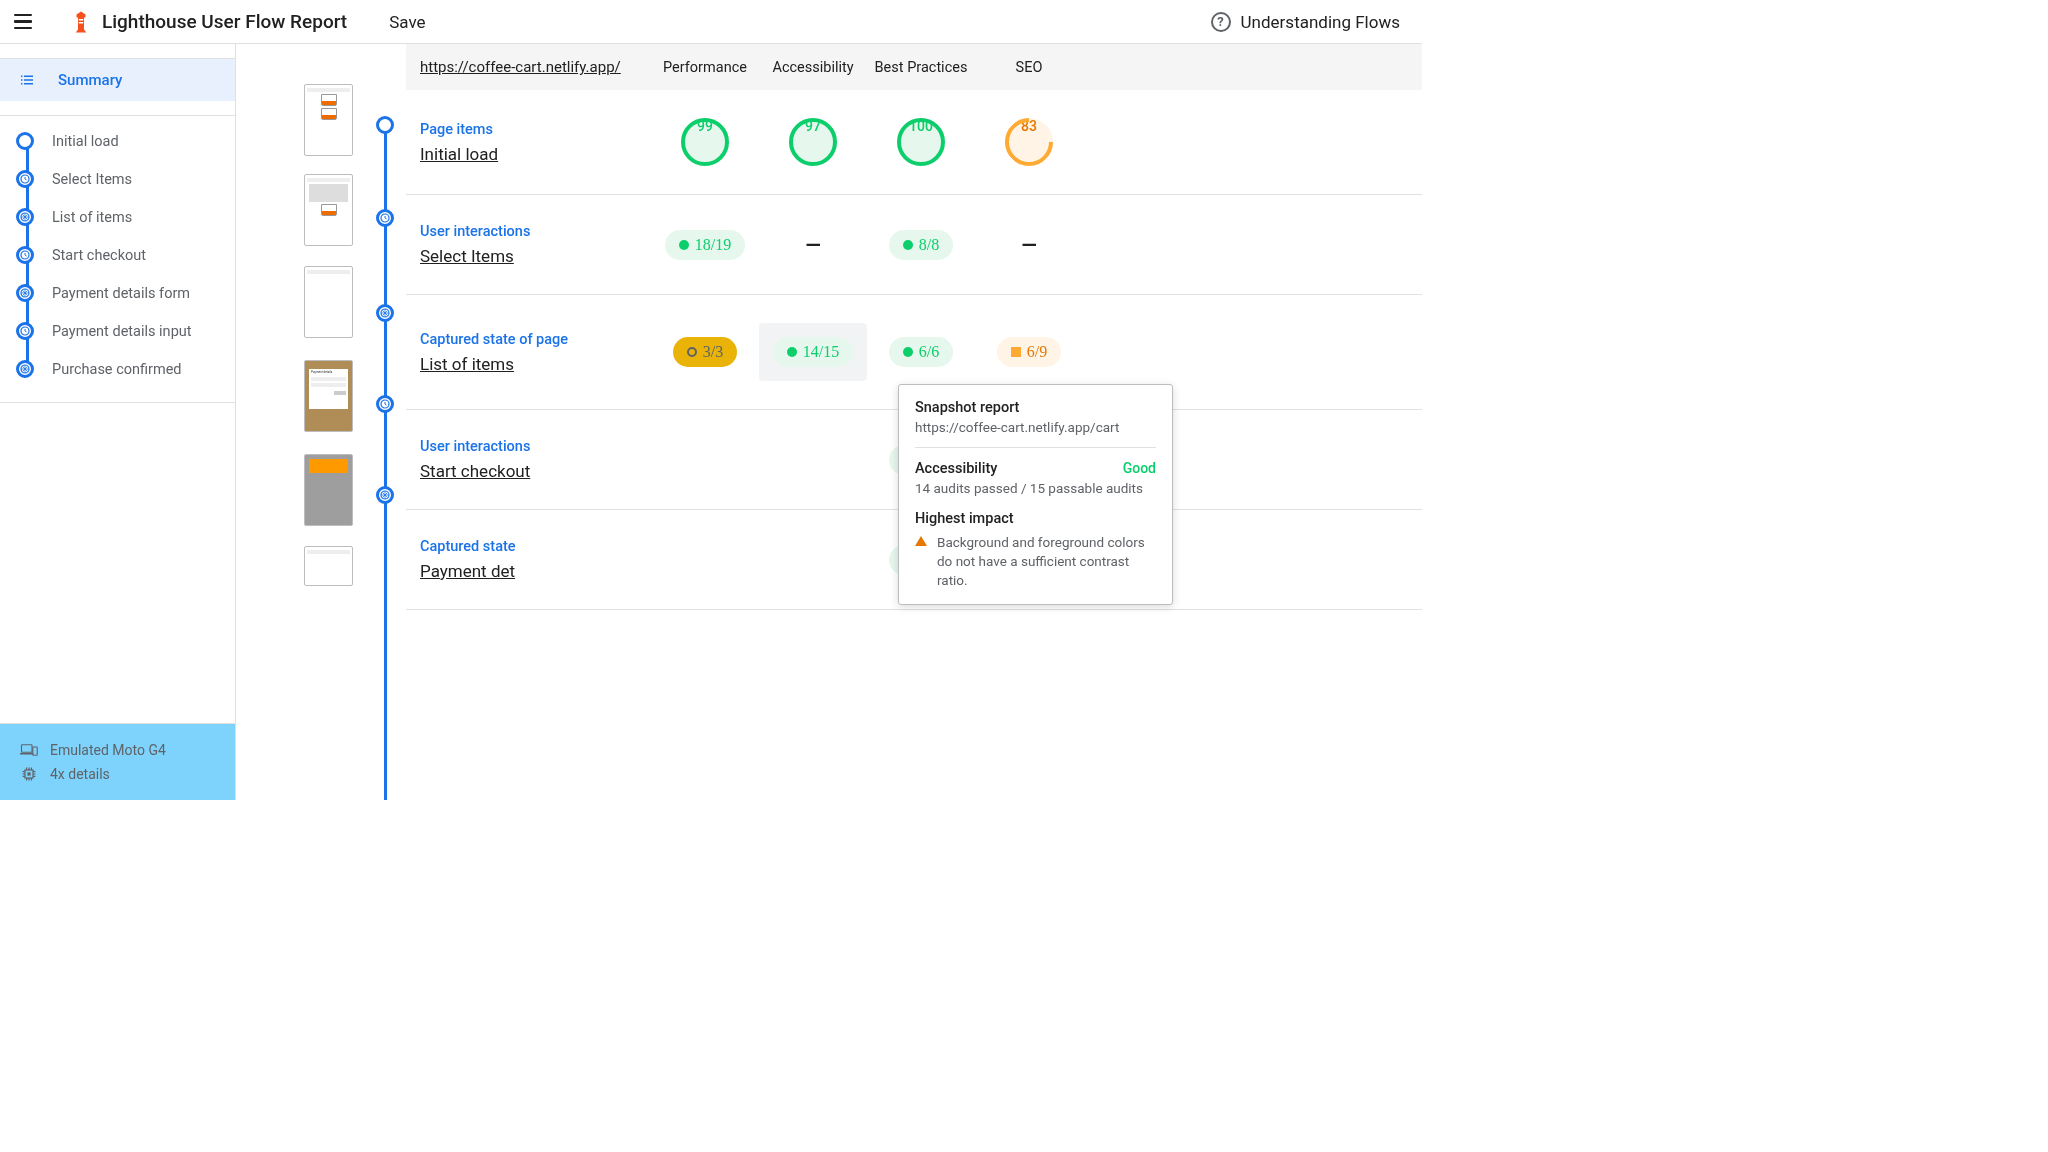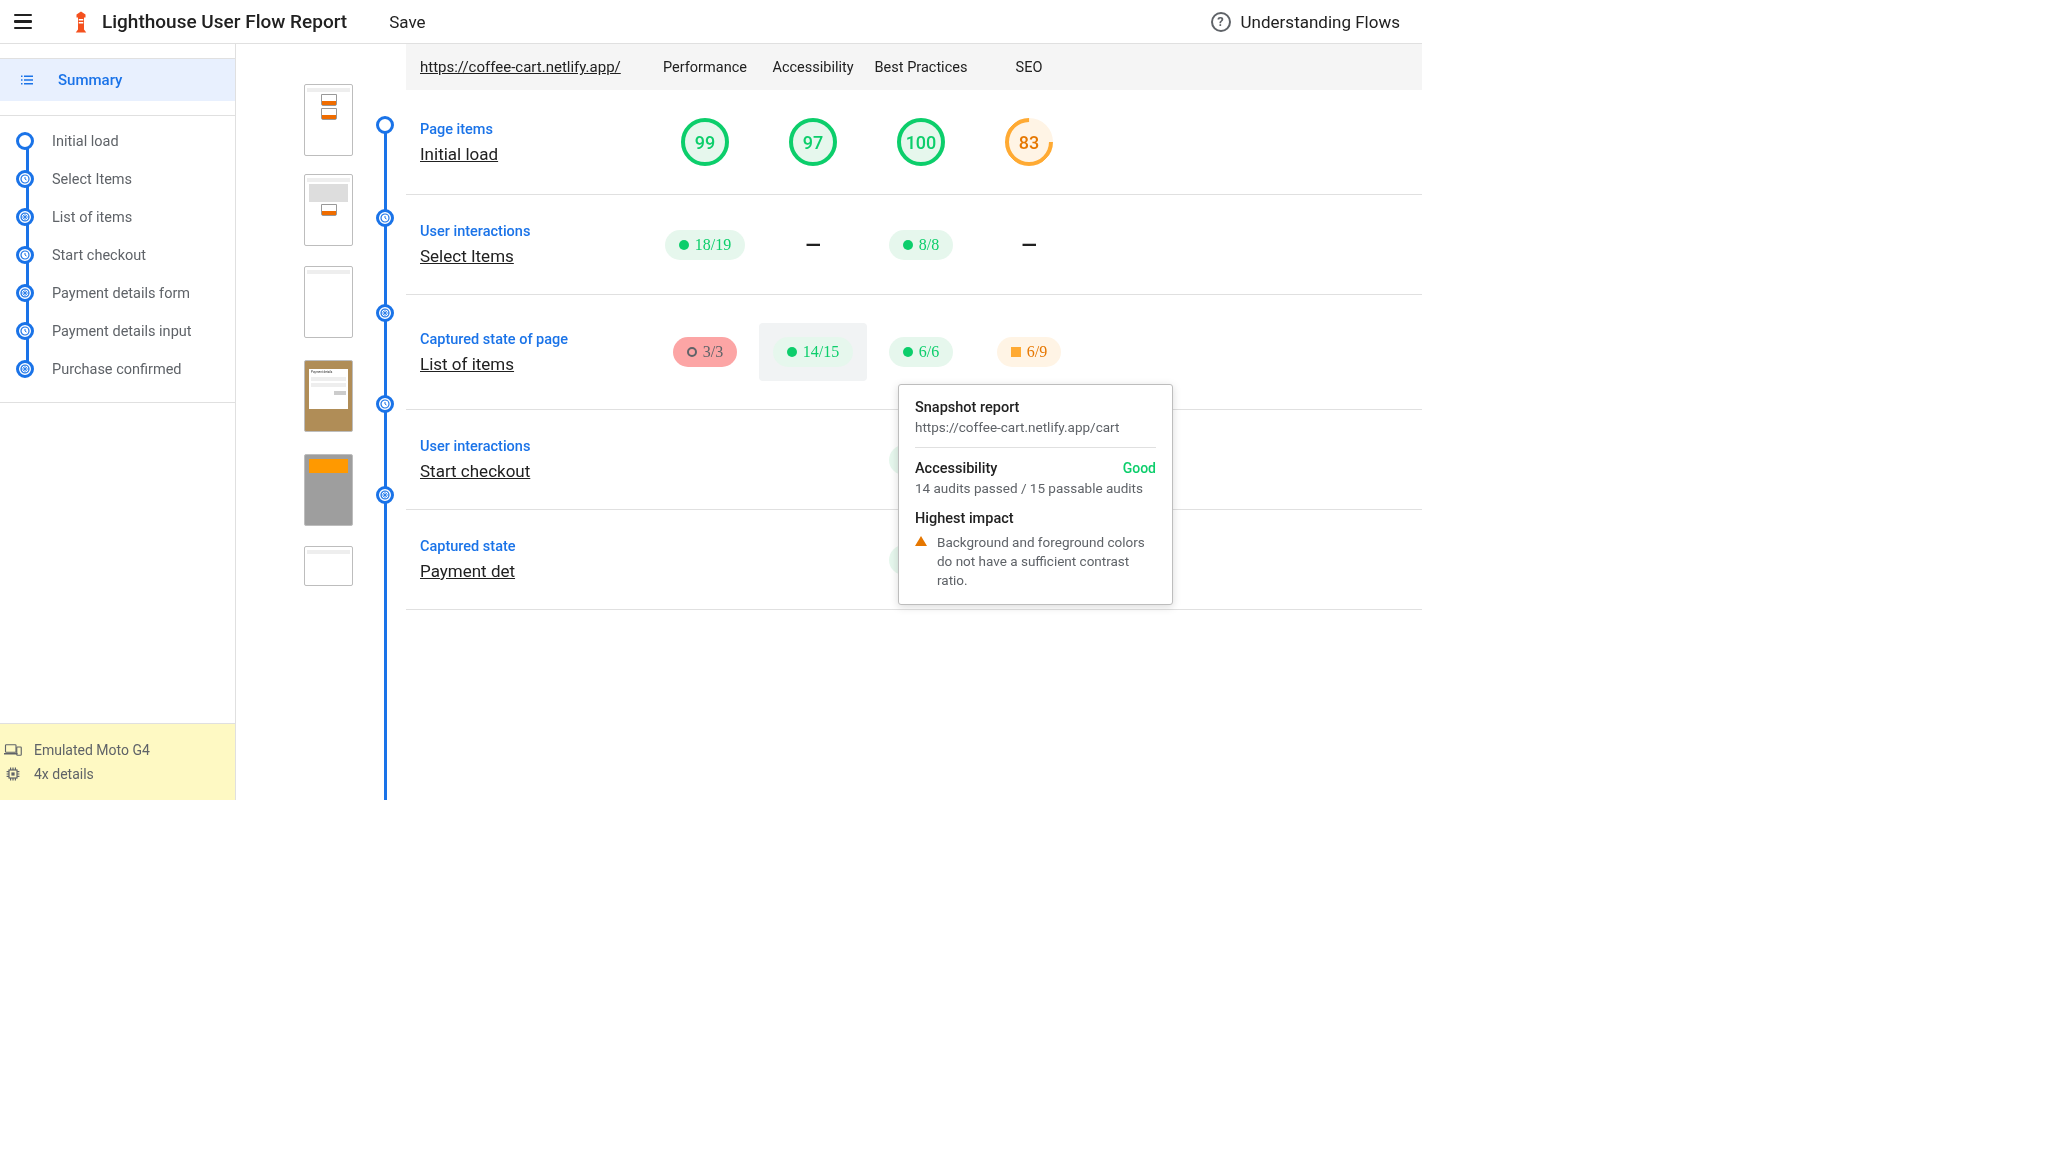--- a/index.html
+++ b/index.html
@@ -64,7 +64,7 @@
 .step-name { font-size: 17px; text-decoration: underline; color: #212121; cursor: pointer; }
 .score-cell { width: 108px; display: flex; justify-content: center; }
 
-.gauge { width: 48px; height: 48px; border-radius: 50%; display: flex; align-items: center; justify-content: center; font-size: 18px; font-weight: 500; position: relative; }
+.gauge { width: 48px; height: 48px; border-radius: 50%; display: flex; justify-content: center; font-size: 14px; font-weight: 500; position: relative; }
 .gauge-fill { position: absolute; inset: 0; border-radius: 50%; border: 4px solid; }
 .gauge.good { color: #0cce6b; background: #e6f7ed; }
 .gauge.good .gauge-fill { border-color: #0cce6b; }

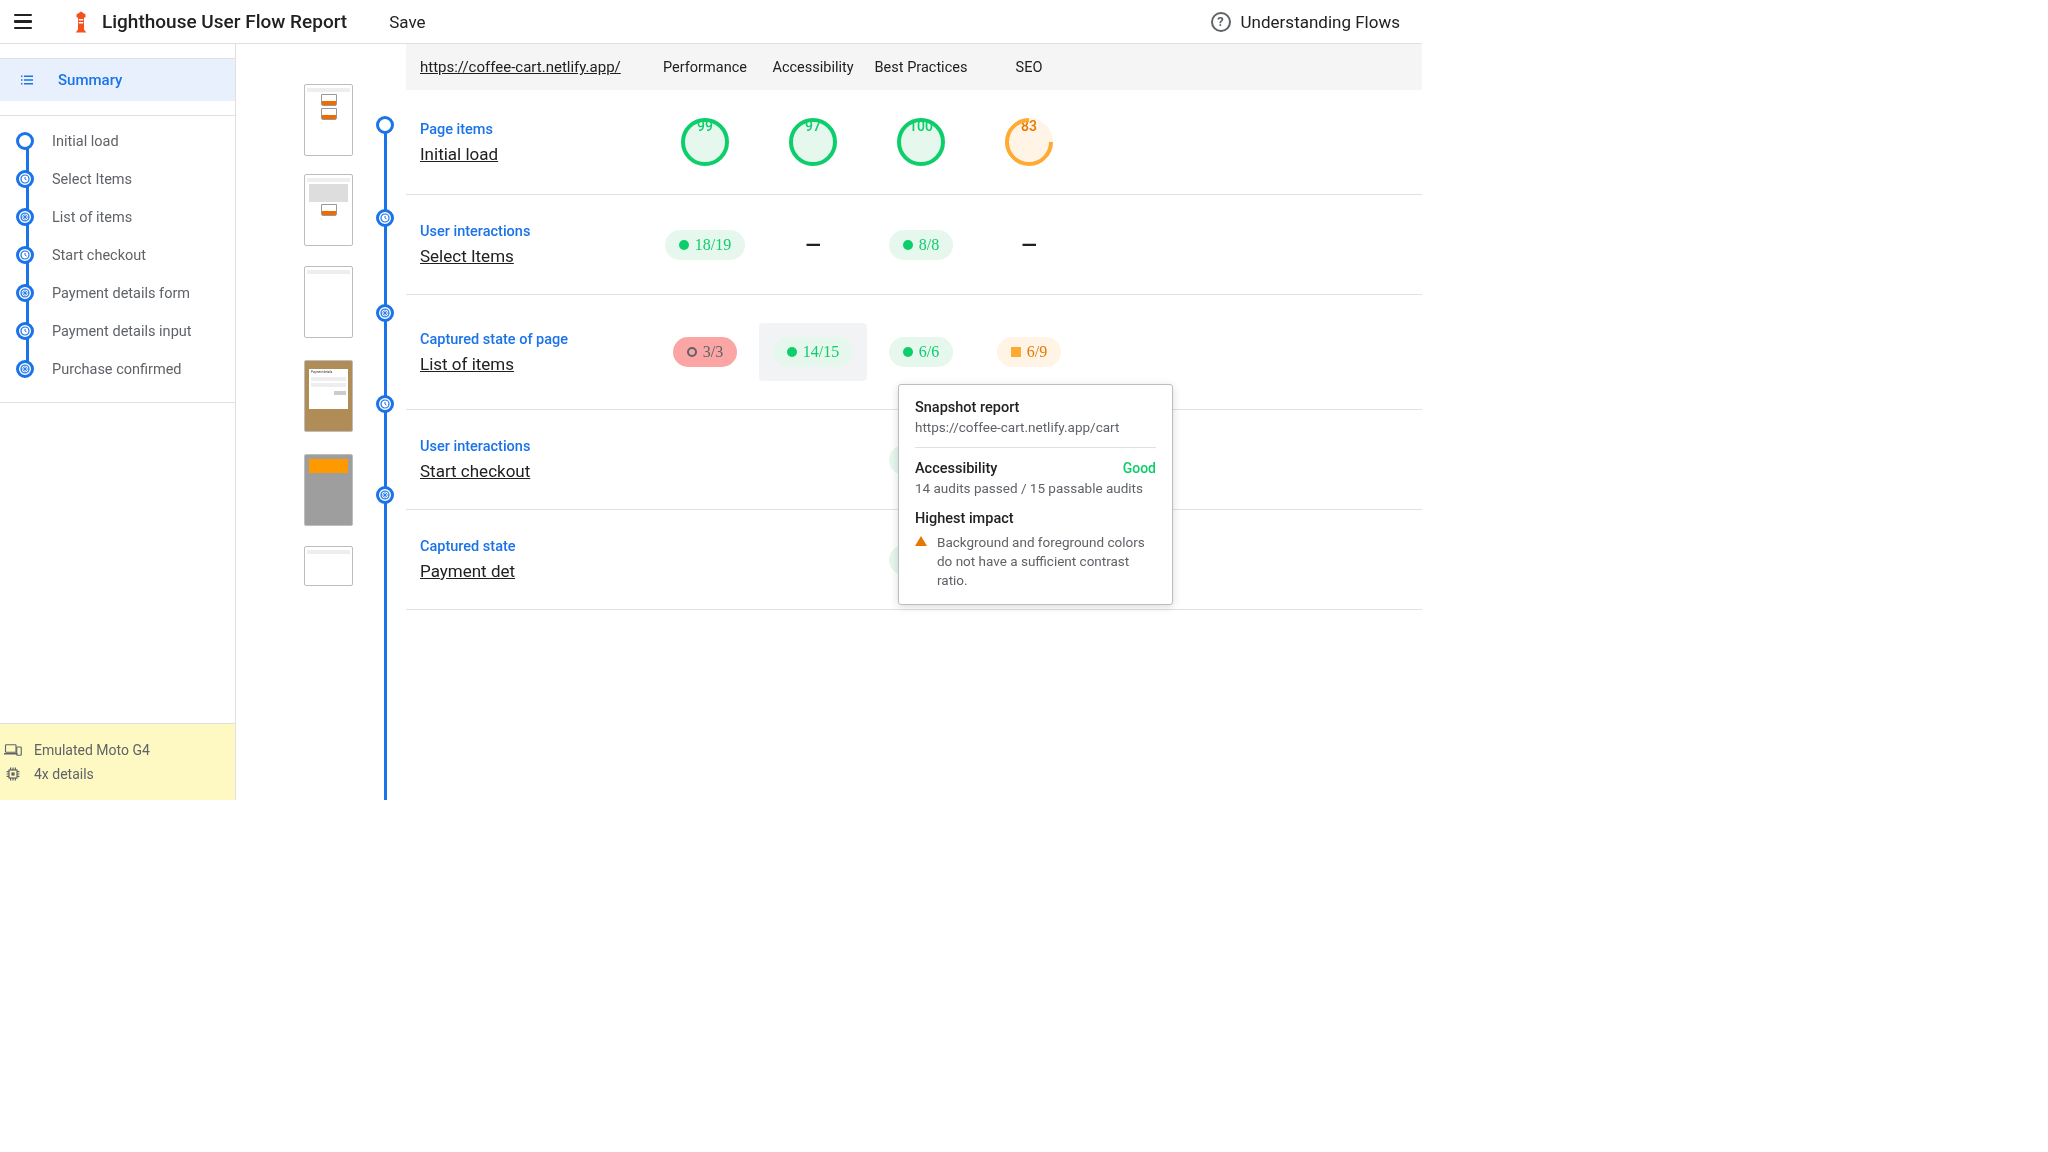--- a/index.html
+++ b/index.html
@@ -74,7 +74,7 @@
 .pill { padding: 6px 14px; border-radius: 18px; font-size: 16px; font-weight: 500; display: flex; align-items: center; gap: 6px; font-family: Liberation Serif, serif; }
 .pill.good { background: #e6f7ed; color: #0cce6b; }
 .pill.avg { background: #fff4e5; color: #e67700; }
-.pill.na { background: #fca5a5; color: #5f6368; justify-content: flex-end; }
+.pill.na { background: #eab308; color: #5f6368; justify-content: flex-end; }
 .pill .dot { width: 10px; height: 10px; border-radius: 50%; }
 .pill.good .dot { background: #0cce6b; }
 .pill .sq { width: 10px; height: 10px; }

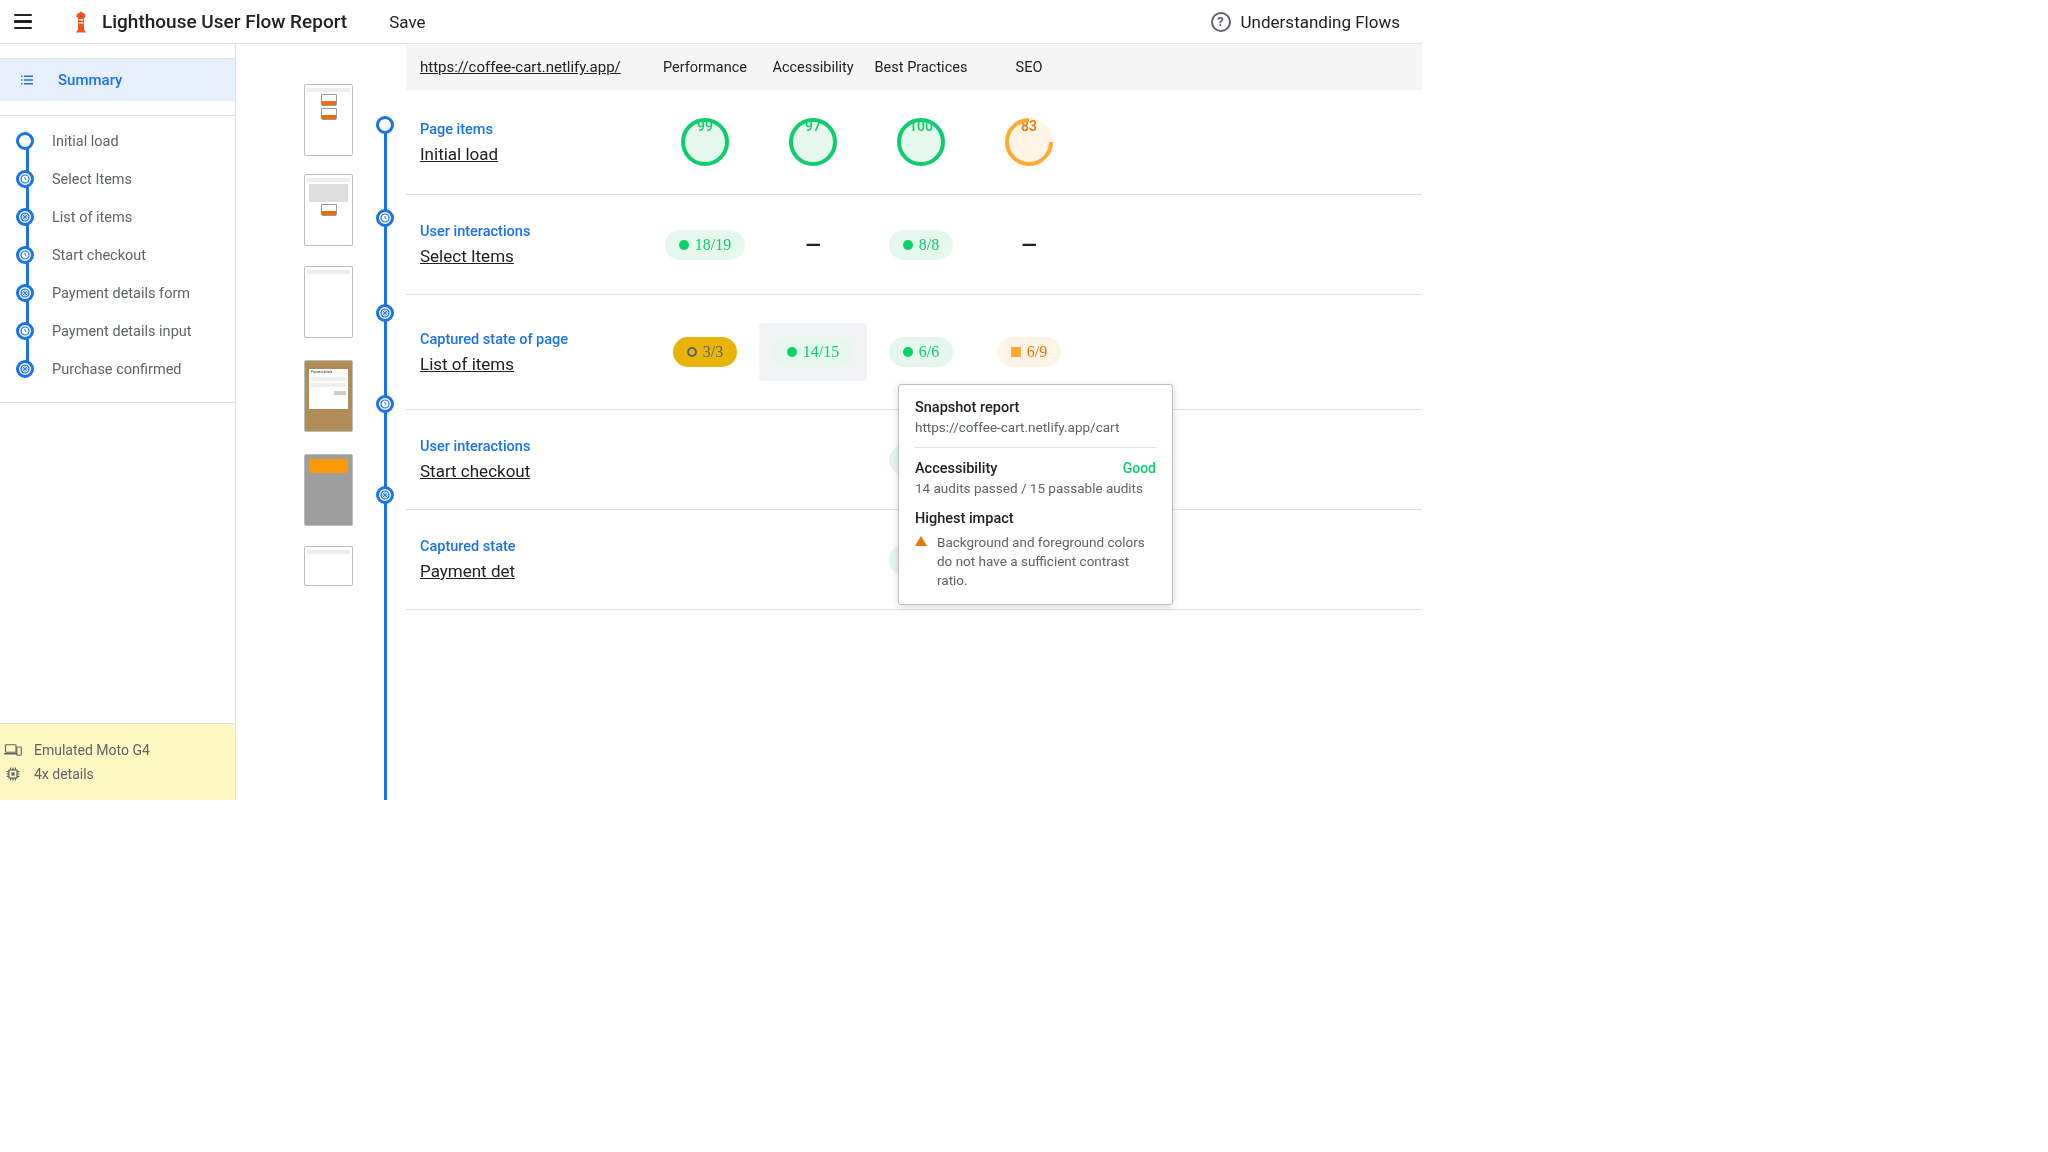--- a/index.html
+++ b/index.html
@@ -35,7 +35,7 @@
 .sb-step .step-dot { width: 18px; height: 18px; border: 3px solid #1a73e8; border-radius: 50%; background: #fff; margin-right: 18px; flex-shrink: 0; display: flex; align-items: center; justify-content: center; }
 .sb-step .step-label { color: #5f6368; }
 .step-dot svg { width: 10px; height: 10px; }
-.sb-footer { margin-top: auto; padding: 14px 4px; background: #fef9c3; border-top: 1px solid #e0e0e0; }
+.sb-footer { margin-top: auto; padding: 14px 20px; background: #7dd3fc; border-top: 1px solid #e0e0e0; }
 .sb-footer-row { display: flex; align-items: center; gap: 12px; font-size: 14px; color: #5f6368; padding: 4px 0; }
 .sb-footer-row svg { width: 18px; height: 16px; }
 

